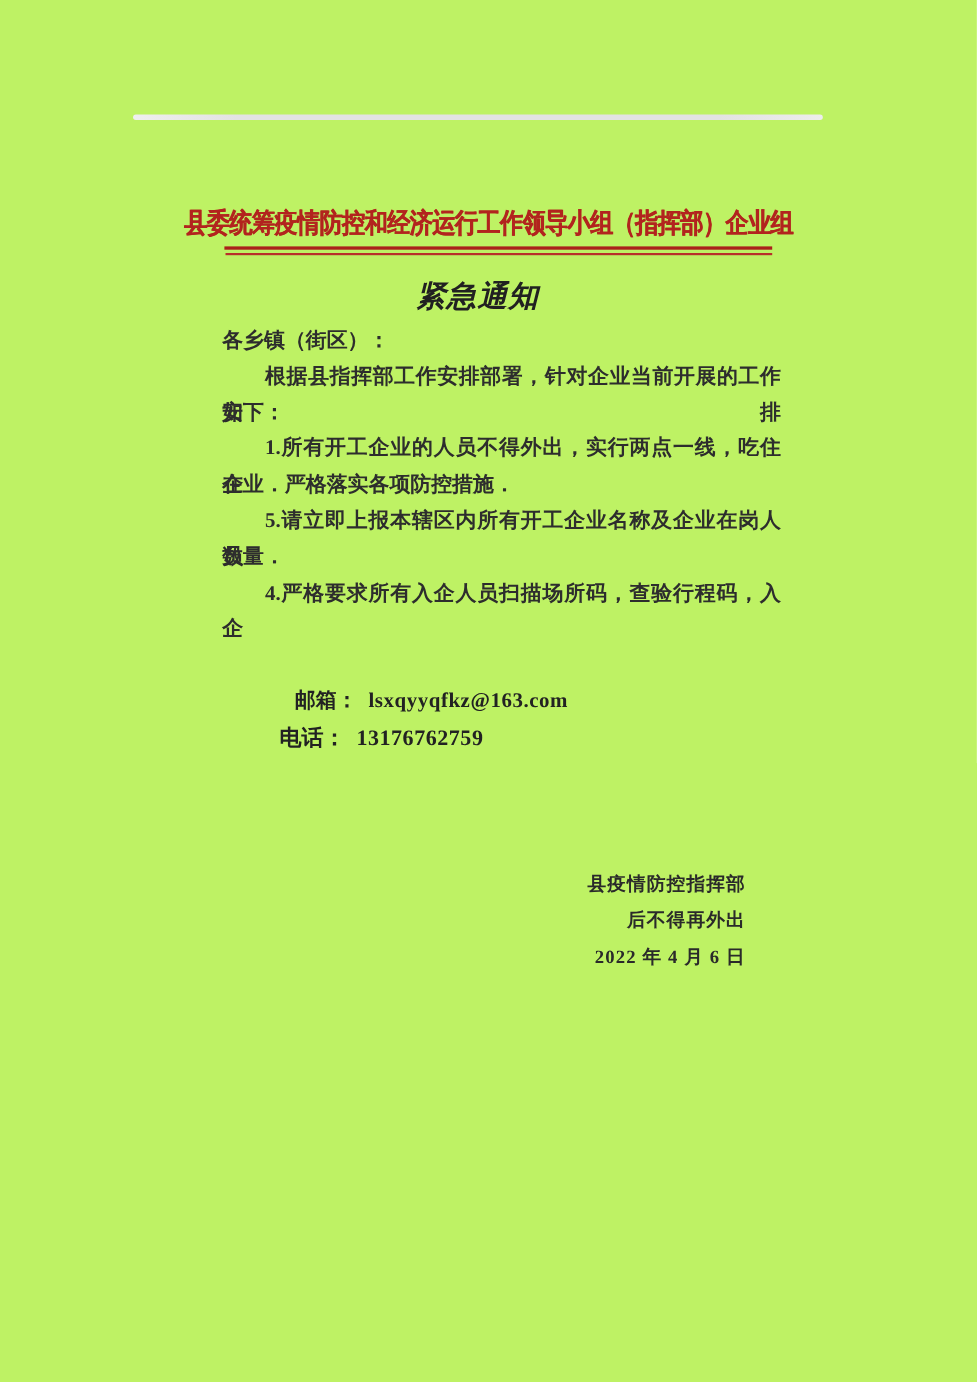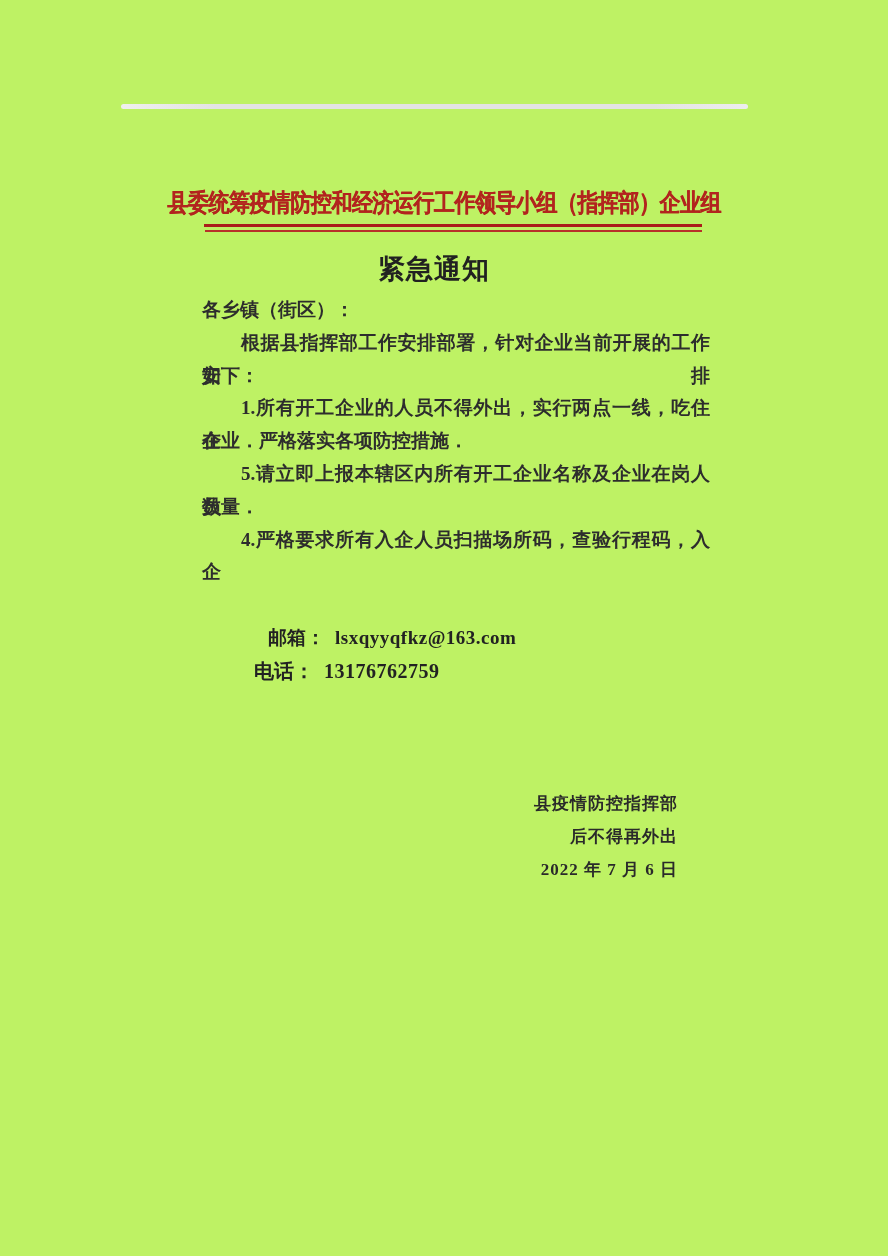--- a/index.html
+++ b/index.html
@@ -39,6 +39,7 @@
     text-align:center;
     font-size:27px;font-weight:bold;color:#212121;
     letter-spacing:1px;
+    font-style:italic;
   }
   
   .body-block{

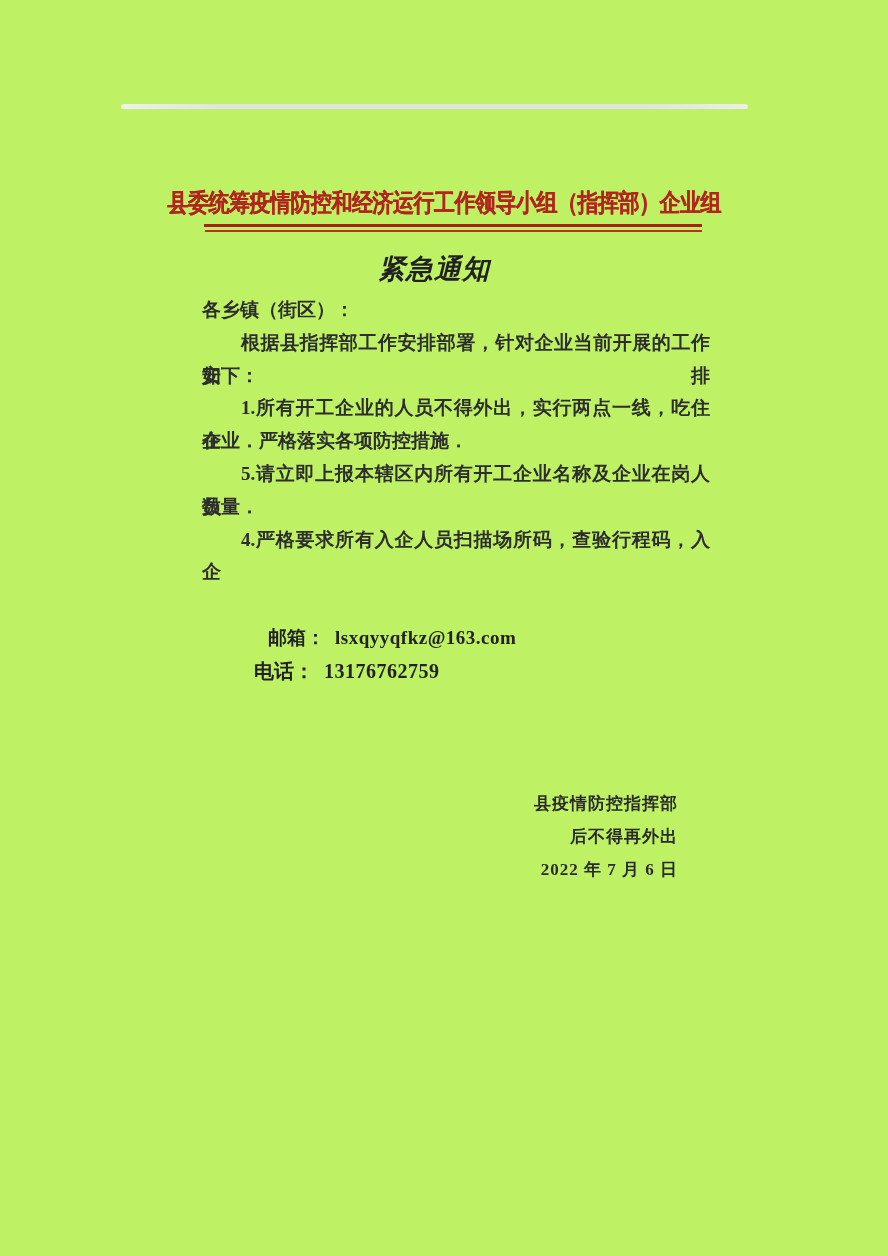--- a/index.html
+++ b/index.html
@@ -110,7 +110,7 @@
   <div class="signature">
     <div class="sline">县疫情防控指挥部</div>
     <div class="sline">后不得再外出</div>
-    <div class="sline">2022 年 7 月 6 日</div>
+    <div class="sline">2022 年 4 月 6 日</div>
   </div>
 
 </div>

